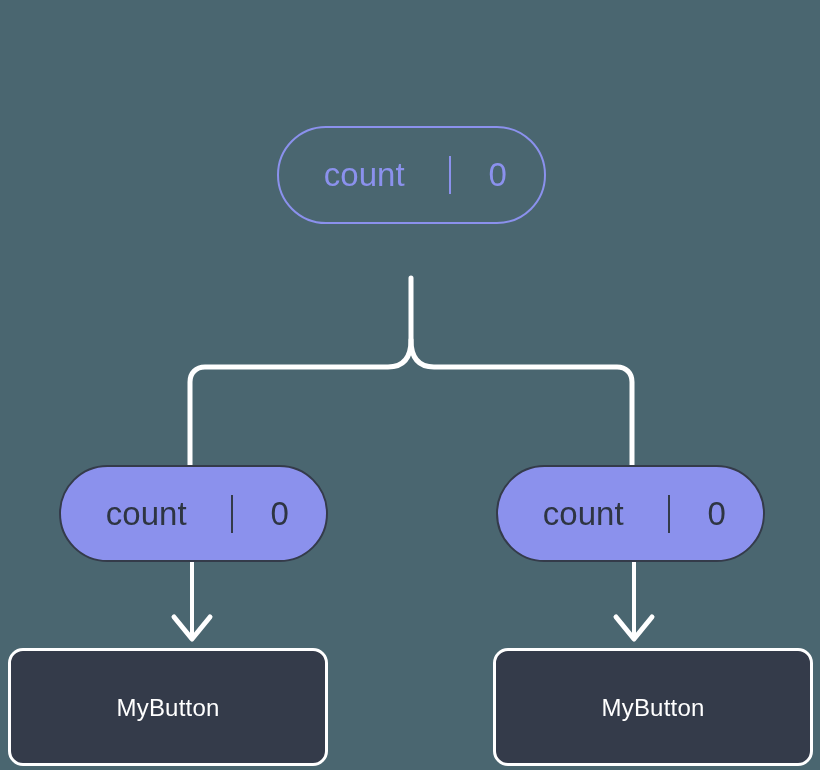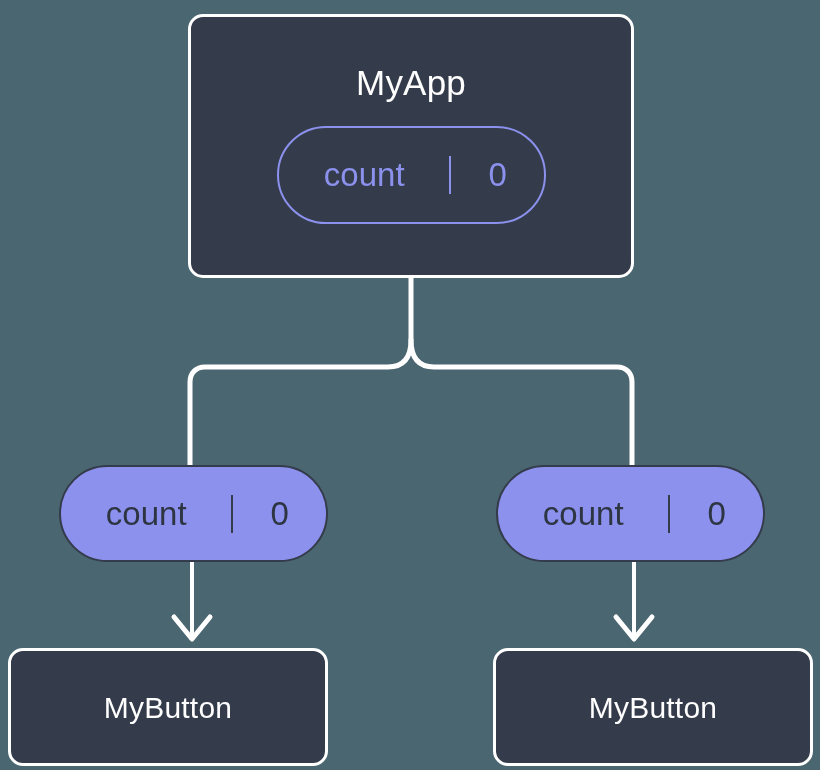--- a/index.html
+++ b/index.html
@@ -165,9 +165,6 @@
     </g>
   </svg>
 
-  <div class="node-box" id="root-node">
-    <div class="node-title">MyApp</div>
-  </div>
 
   <div class="pill outline" id="pill-root">
     <div class="pill-key">count</div>

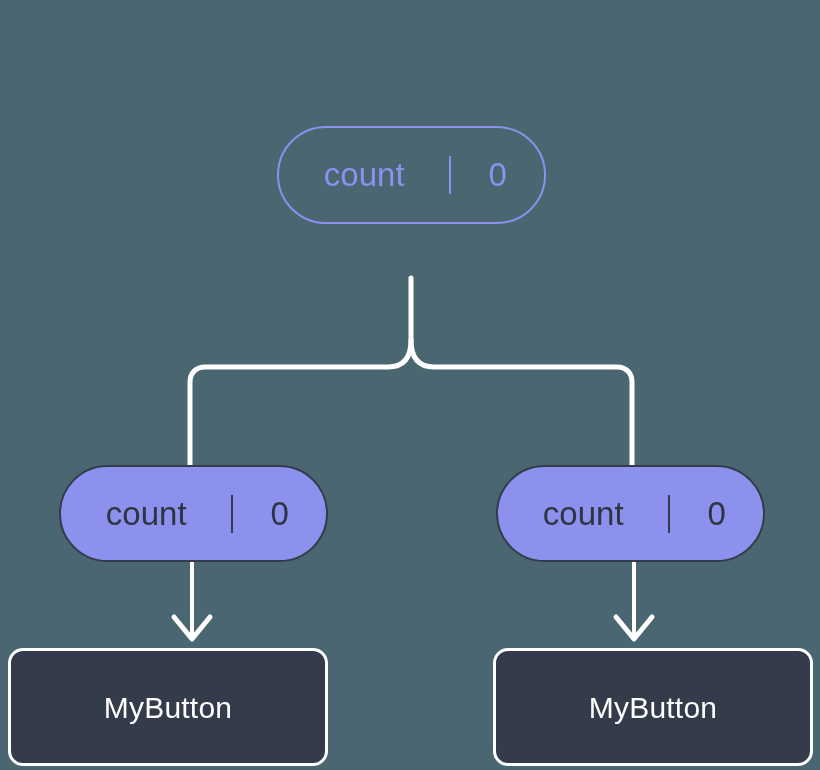--- a/index.html
+++ b/index.html
@@ -59,7 +59,7 @@
     justify-content: center;
   }
   .leaf-node .node-title {
-    font-size: 30px;
+    font-size: 24px;
     line-height: 35px;
   }
   #leaf-node-left {

